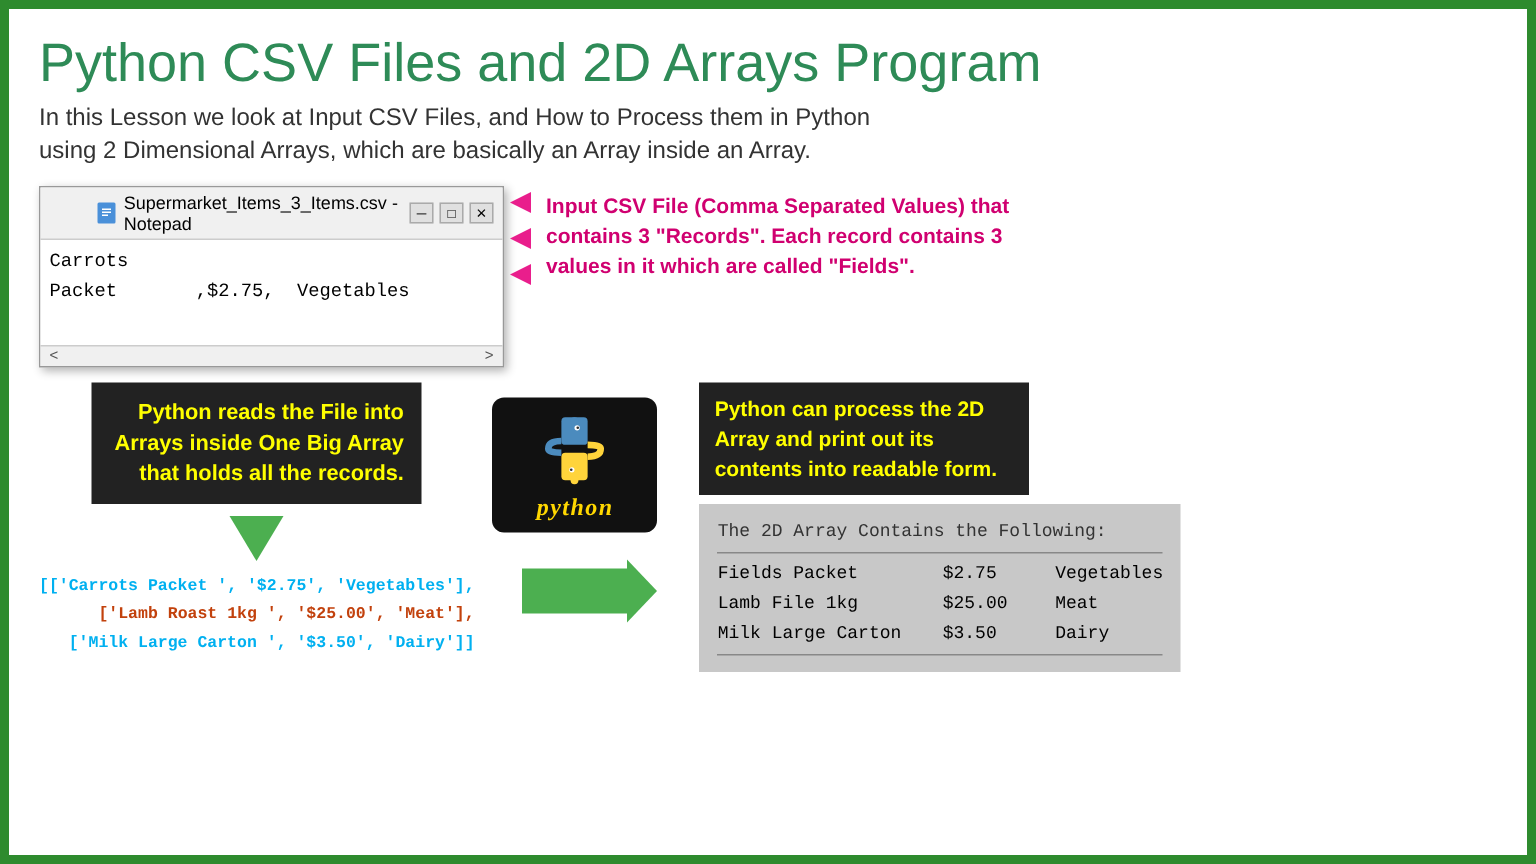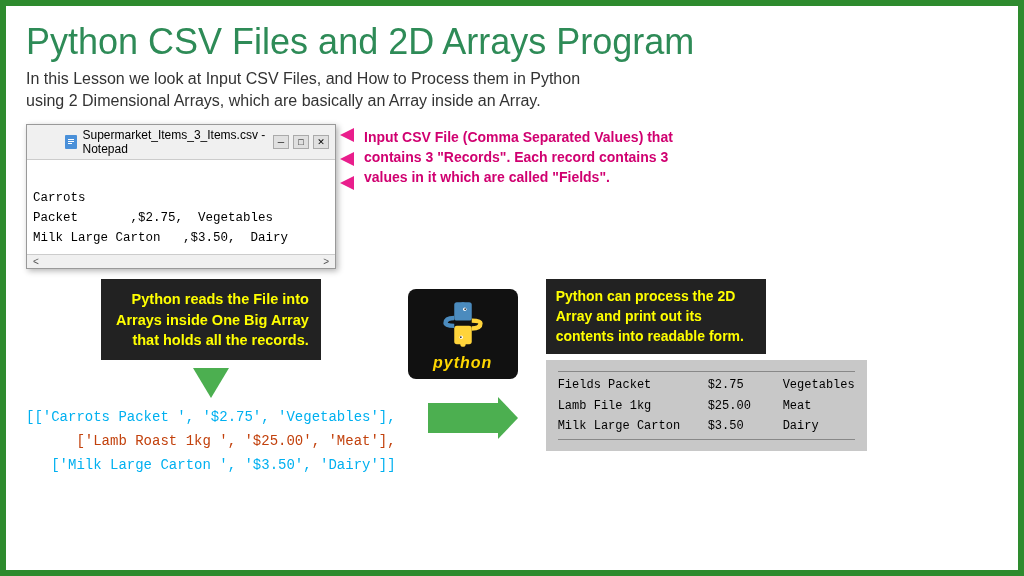--- a/index.html
+++ b/index.html
@@ -104,7 +104,6 @@
       line-height: 1.6;
       min-height: 70px;
       position: relative;
-      margin-top: 24px;
     }
     .csv-line {
       display: flex;

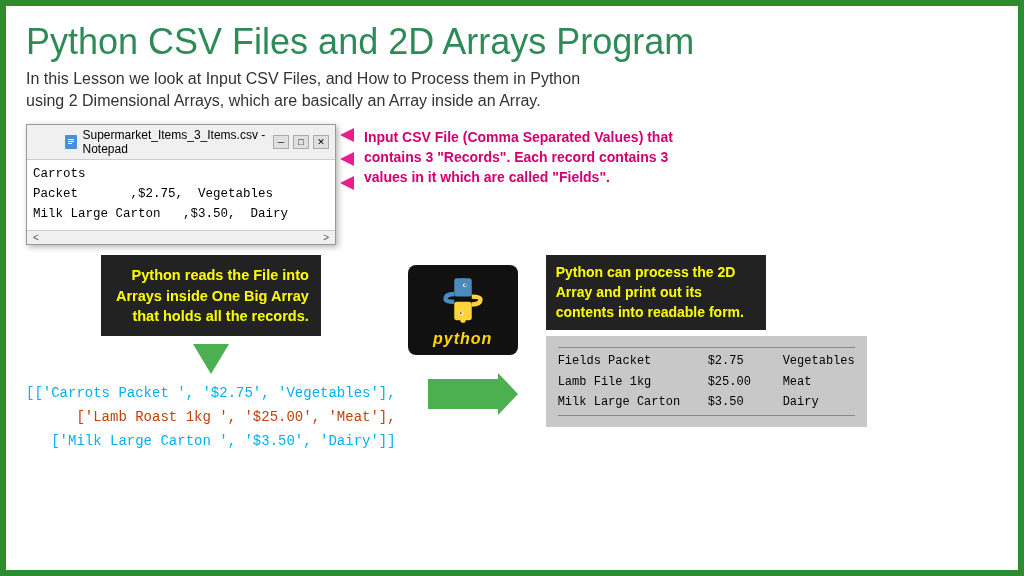--- a/index.html
+++ b/index.html
@@ -291,9 +291,6 @@
         <div class="csv-line">
           <span>Carrots Packet&nbsp;&nbsp;&nbsp;&nbsp;&nbsp;&nbsp;&nbsp;,$2.75,&nbsp;&nbsp;Vegetables</span>
         </div>
-        <div class="csv-line">
-          <span>Milk Large Carton&nbsp;&nbsp;&nbsp;,$3.50,&nbsp;&nbsp;Dairy</span>
-        </div>
       </div>
       <div class="notepad-scrollbar">
         <span style="font-size:10px; padding-left:6px; color:#555;">&lt;</span>

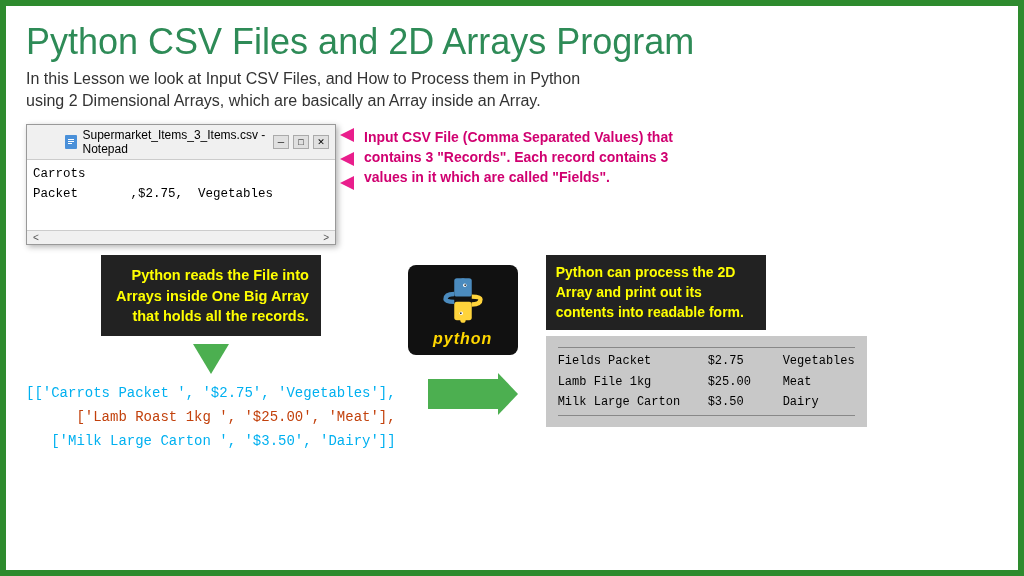--- a/index.html
+++ b/index.html
@@ -340,7 +340,7 @@
           <path d="M30 20 Q20 20 20 26 Q20 29 30 29" fill="none" stroke="#4b8bbe" stroke-width="5"></path>
           <path d="M50 23 Q60 23 60 26 Q60 32 50 32" fill="none" stroke="#ffd43b" stroke-width="5"></path>
         </svg>
-        <div class="python-text-logo" style="color:#ffd700; font-style: italic; font-size:16px; font-weight:bold; font-family:Liberation Sans, sans-serif;">python</div>
+        <div class="python-text-logo" style="color:#ffd700; font-style: italic; font-size:16px; font-weight:bold; font-family:Liberation Serif, serif;">python</div>
       </div>
 
       <div style="margin-top: 16px; display:flex; align-items:center;">

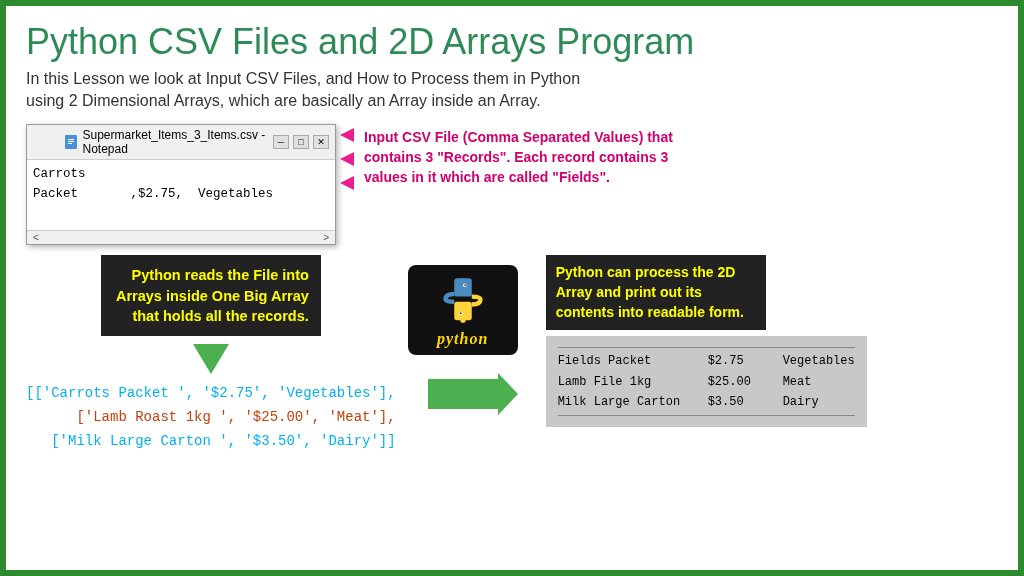--- a/index.html
+++ b/index.html
@@ -353,6 +353,7 @@
     <div class="right-bottom-col" style="margin-left: 16px;">
       <div class="black-box-right">Python can process the 2D Array and print out its contents into readable form.</div>
       <div class="array-output-box">
+        <div class="header-line">The 2D Array Contains the Following:</div>
         <div class="divider" style="border-top:1px solid #888; margin:3px 0;"></div>
         <div style="display:flex; gap:20px;">
           <span style="min-width:130px;">Fields Packet</span>

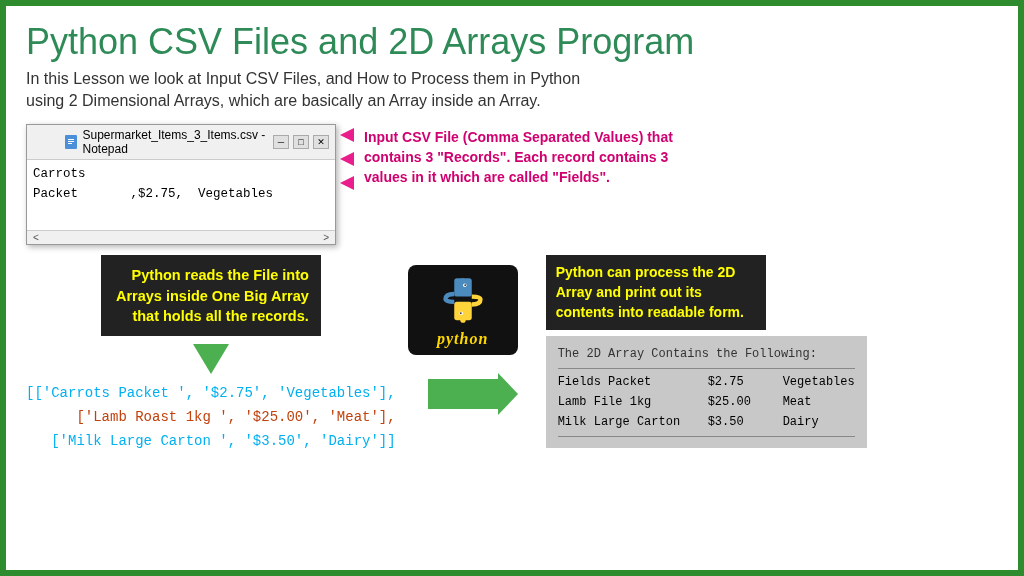--- a/index.html
+++ b/index.html
@@ -212,11 +212,12 @@
     
     .code-output {
       font-family: 'Courier New', monospace;
-      font-size: 14px;
+      font-size: 11px;
       color: #00b0f0;
       line-height: 1.7;
       margin-top: 4px;
       min-width: 260px;
+      font-weight: bold;
     }
     
     .black-box-right {

